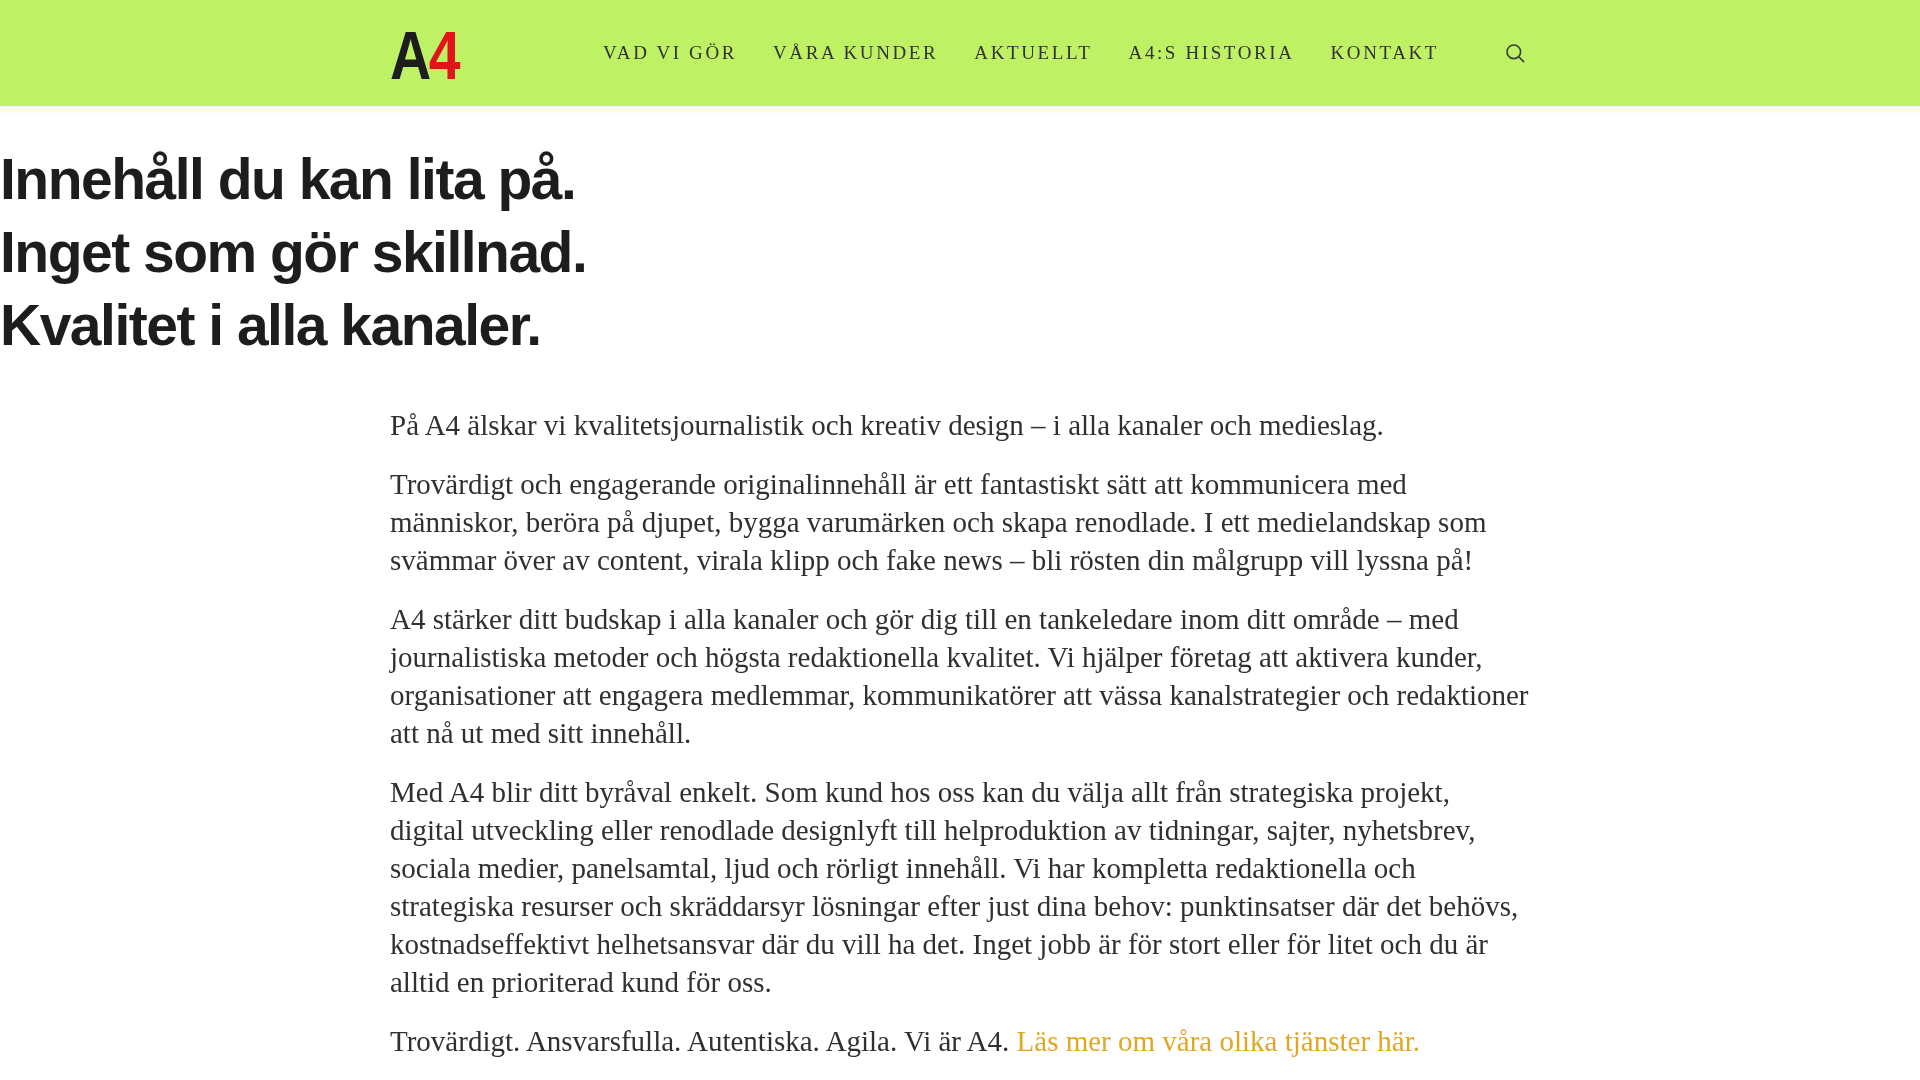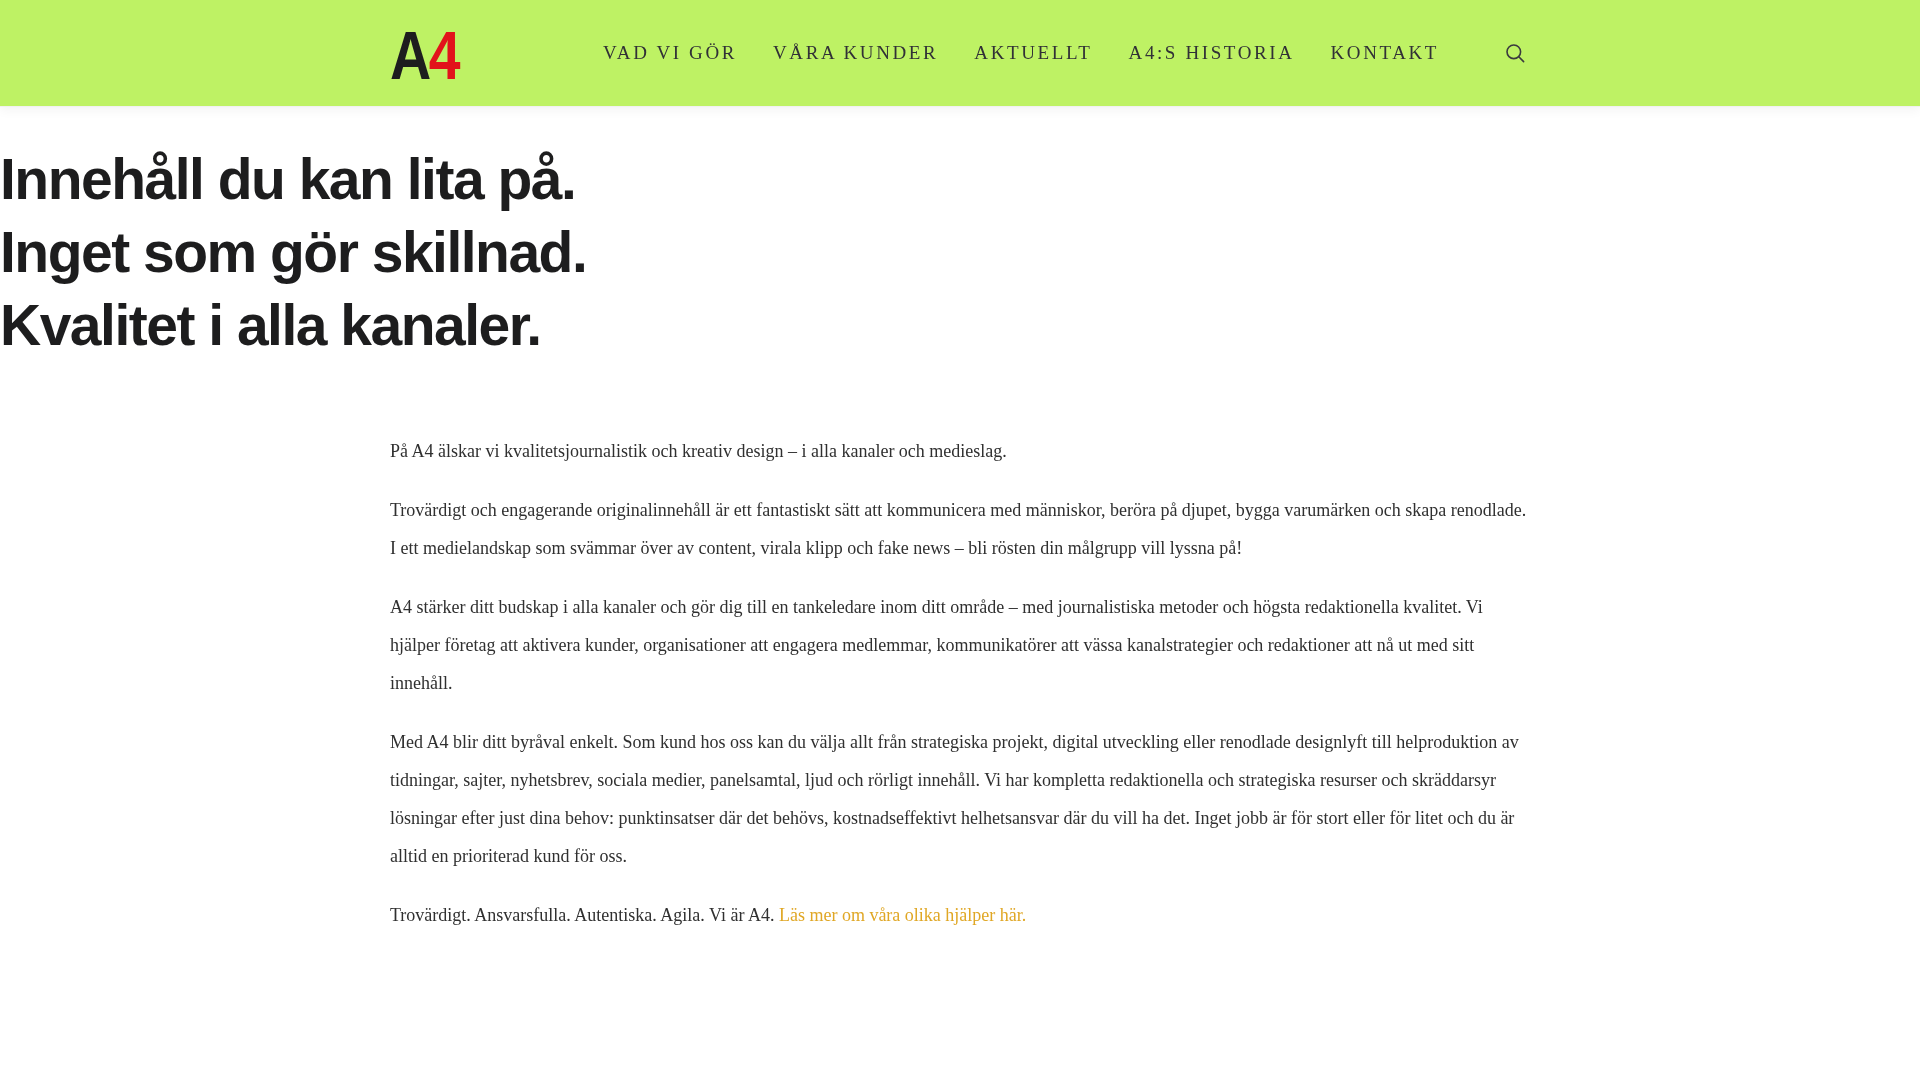--- a/index.html
+++ b/index.html
@@ -85,9 +85,9 @@
   
   .body-copy {
     width: 1140px;
-    margin: 70px auto 0;
+    margin: 44px auto 0;
     font-family: "Liberation Serif", serif;
-    font-size: 18px;
+    font-size: 29px;
     line-height: 38px;
     color: #303030;
   }

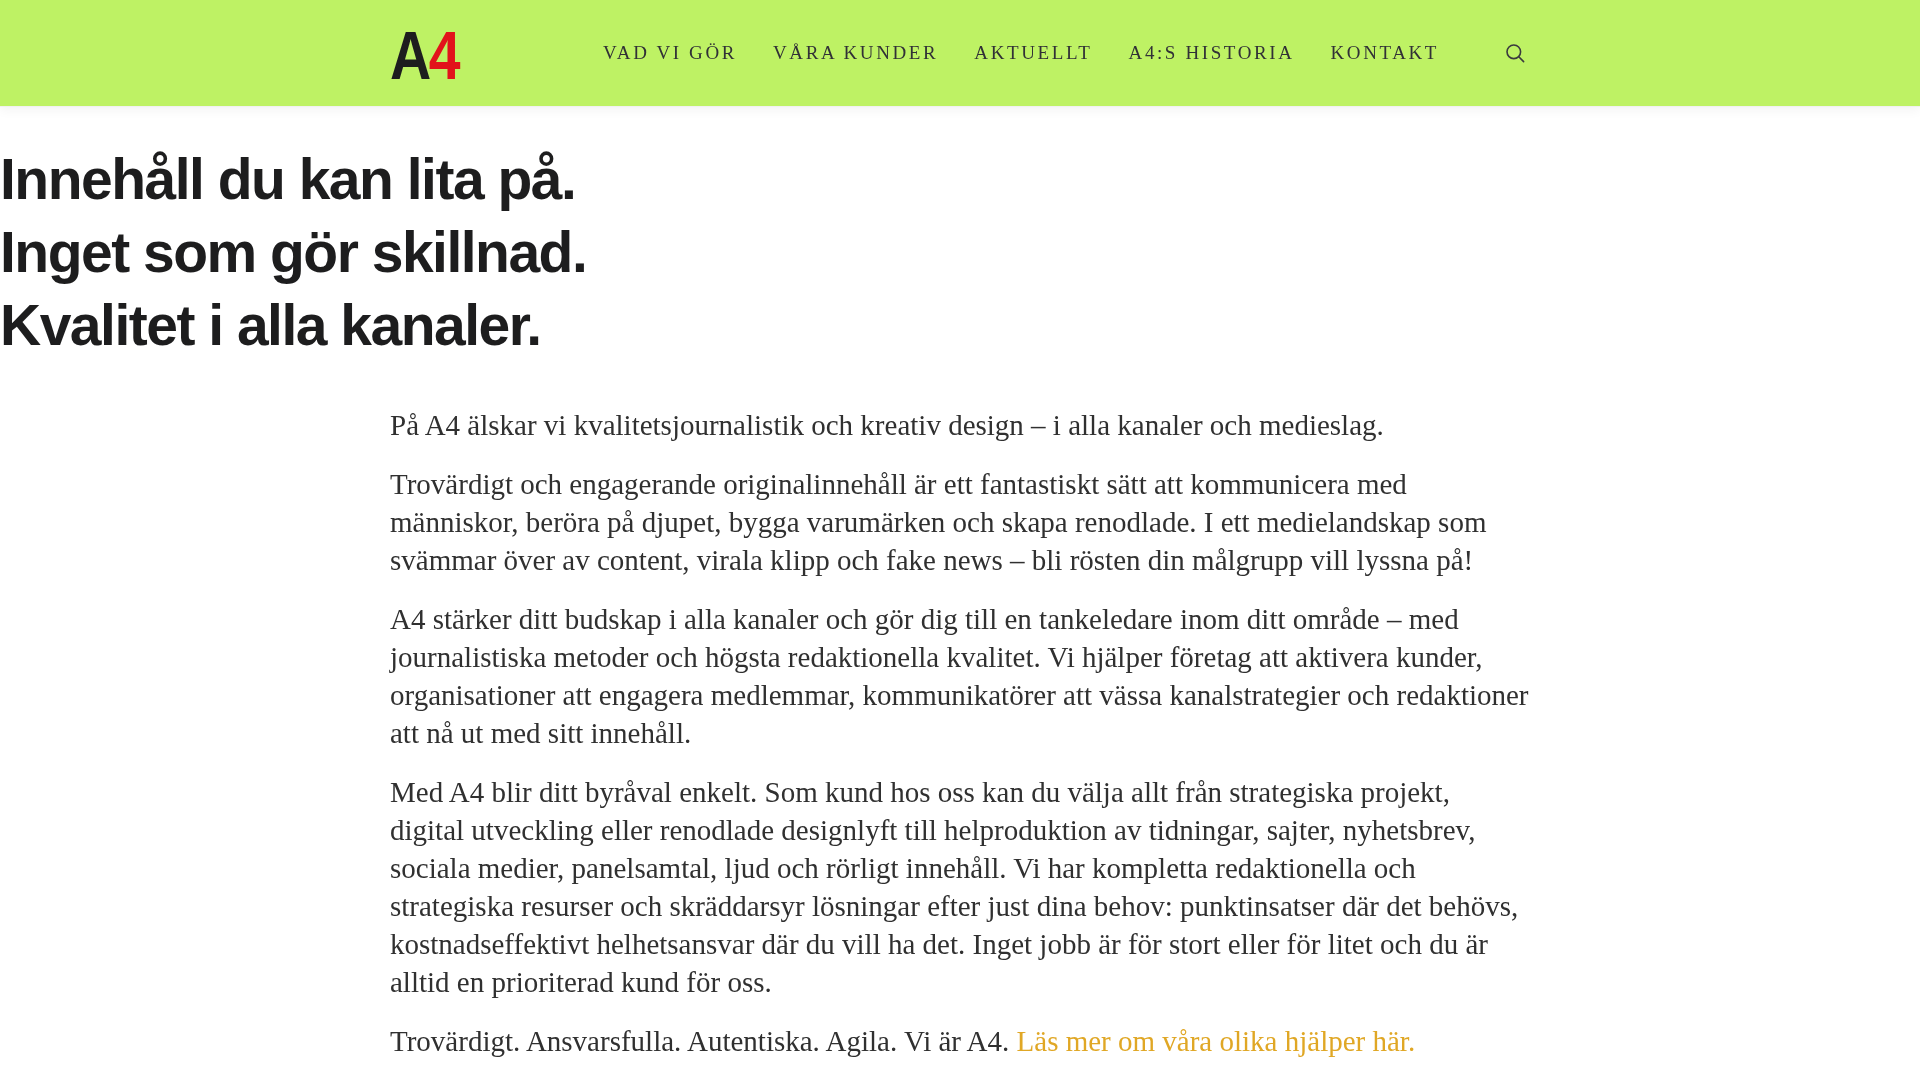--- a/index.html
+++ b/index.html
@@ -139,7 +139,7 @@
     <p>Med A4 blir ditt byråval enkelt. Som kund hos oss kan du välja allt från strategiska projekt, digital utveckling eller renodlade designlyft till helproduktion av tidningar, sajter, nyhetsbrev, sociala medier, panelsamtal, ljud och rörligt innehåll. Vi har kompletta redaktionella och strategiska resurser och skräddarsyr lösningar efter just dina behov: punktinsatser där det behövs, kostnadseffektivt helhetsansvar där du vill ha det. Inget jobb är för stort eller för litet och du är alltid en prioriterad kund för oss.</p>
     <p>
       <span>Trovärdigt. Ansvarsfulla. Autentiska. Agila. Vi är A4.</span>
-      <a class="inline-link">Läs mer om våra olika hjälper här.</a>
+      <a class="inline-link">Läs mer om våra olika tjänster här.</a>
     </p>
   </section>
 </main>

